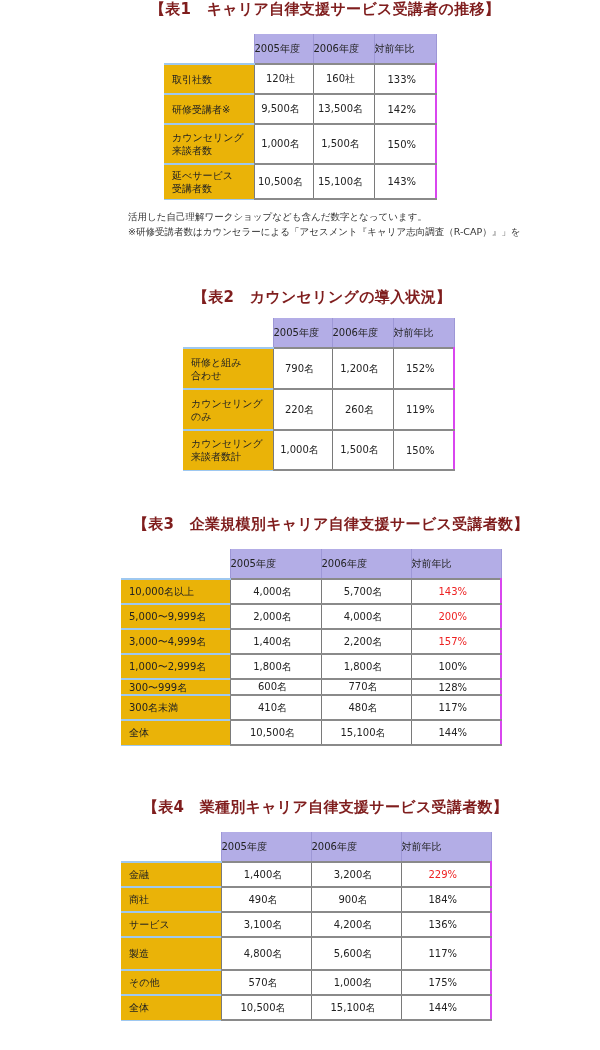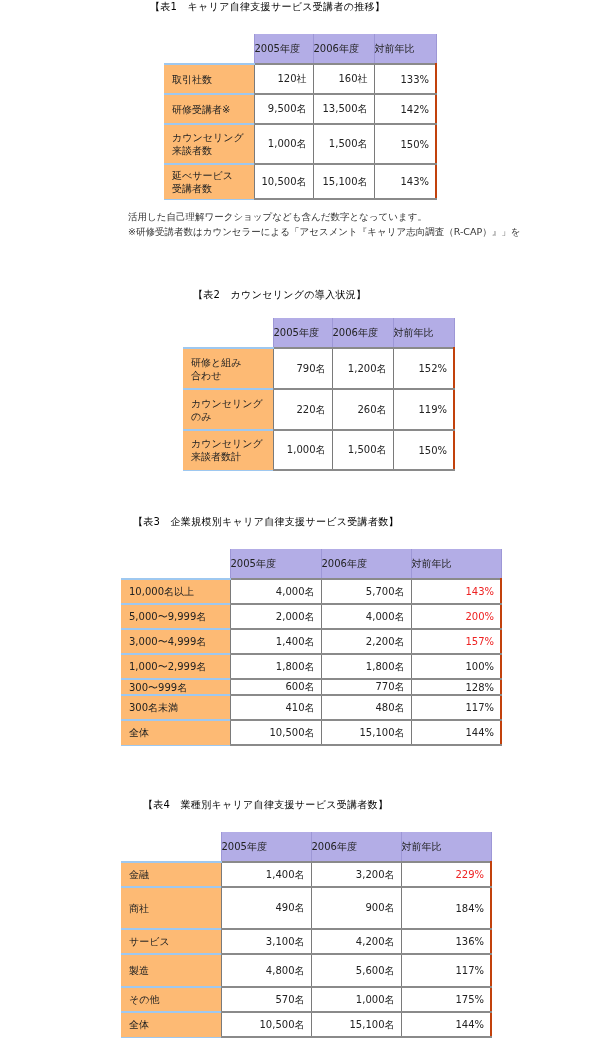--- a/index.html
+++ b/index.html
@@ -5,7 +5,7 @@
   html, body { margin:0; padding:0; background:#ffffff; }
   body { width:600px; height:1050px; position:relative; overflow:hidden;
          font-family:"DejaVu Sans","Liberation Sans",sans-serif; color:#222; }
-  .title { position:absolute; font-weight:normal; font-size:10px; letter-spacing:0.3px; white-space:nowrap; color:#000000; }
+  .title { position:absolute; font-weight:bold; font-size:15px; letter-spacing:0.3px; white-space:nowrap; color:#7f1d1d; }
   .tbl { position:absolute; border-collapse:collapse; font-size:10px; }
   .tbl td, .tbl th { padding:0; box-sizing:border-box; }
   .tbl th.corner { background:transparent; }

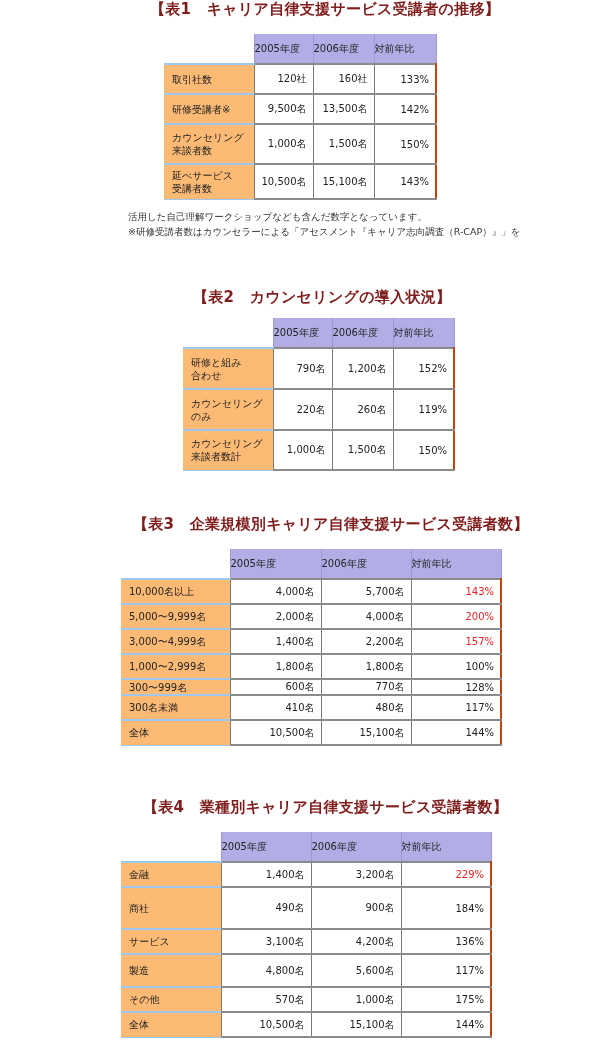--- a/index.html
+++ b/index.html
@@ -11,7 +11,7 @@
   .tbl th.corner { background:transparent; }
   .tbl th.hd { background:#b3ade6; font-weight:normal; text-align:left; color:#222;
                border-left:1px solid #9d97d6; border-right:1px solid #9d97d6; }
-  .tbl td.lbl { background:#fdba74; text-align:left; padding-left:8px; line-height:13px;
+  .tbl td.lbl { background:#eab308; text-align:left; padding-left:8px; line-height:13px;
                 border-top:2px solid #9ec8f0; border-bottom:1px solid #9ec8f0; color:#222; }
   .tbl td.val { background:#fff; text-align:right; padding-right:6px;
                 border:1px solid #7a7a7a; border-top:2px solid #8a8a8a; border-bottom:2px solid #8a8a8a; }

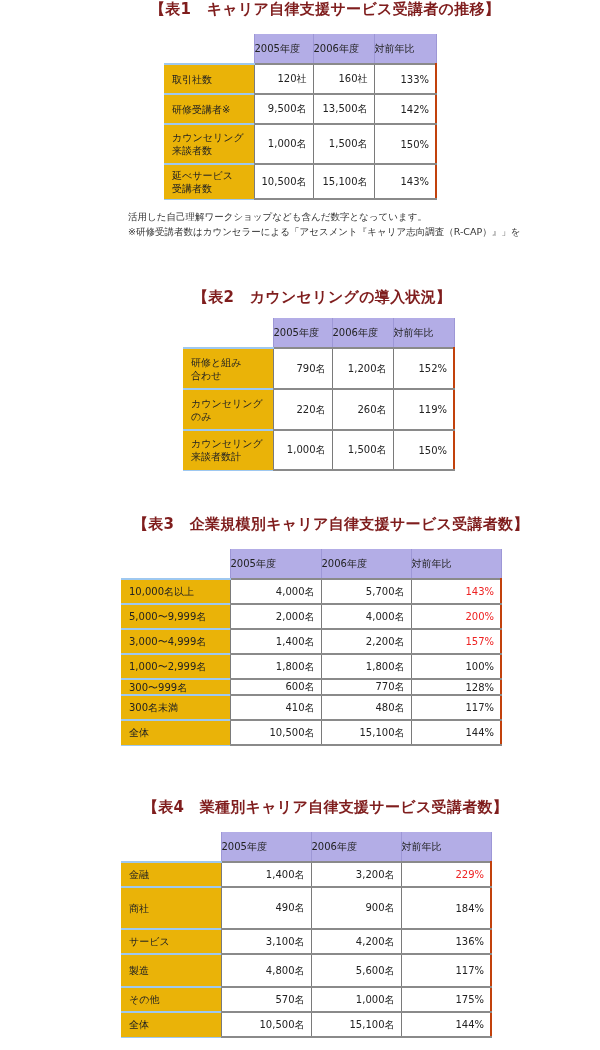--- a/index.html
+++ b/index.html
@@ -13,7 +13,7 @@
                border-left:1px solid #9d97d6; border-right:1px solid #9d97d6; }
   .tbl td.lbl { background:#eab308; text-align:left; padding-left:8px; line-height:13px;
                 border-top:2px solid #9ec8f0; border-bottom:1px solid #9ec8f0; color:#222; }
-  .tbl td.val { background:#fff; text-align:right; padding-right:6px;
+  .tbl td.val { background:#fff; text-align:center; padding-right:6px;
                 border:1px solid #7a7a7a; border-top:2px solid #8a8a8a; border-bottom:2px solid #8a8a8a; }
   .tbl td.val.last { border-right:2px solid #c2410c; }
   .tbl td.red { color:#ee2222; }

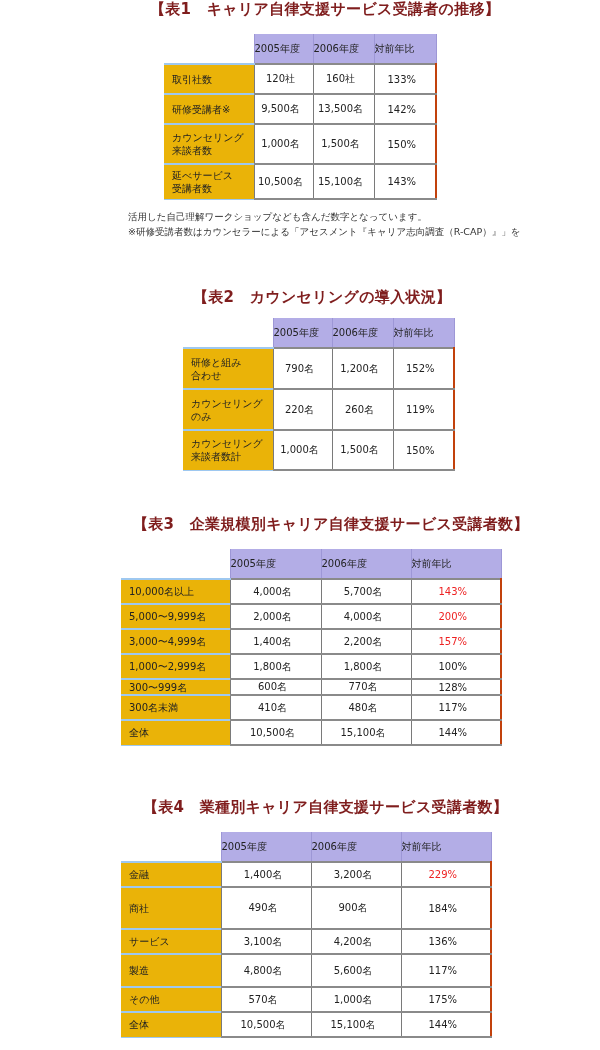--- a/index.html
+++ b/index.html
@@ -15,7 +15,7 @@
                 border-top:2px solid #9ec8f0; border-bottom:1px solid #9ec8f0; color:#222; }
   .tbl td.val { background:#fff; text-align:center; padding-right:6px;
                 border:1px solid #7a7a7a; border-top:2px solid #8a8a8a; border-bottom:2px solid #8a8a8a; }
-  .tbl td.val.last { border-right:2px solid #c2410c; }
+  .tbl td.val.last { border-right:2px solid #d946ef; }
   .tbl td.red { color:#ee2222; }
   .note { position:absolute; font-size:9.5px; line-height:15px; color:#333; white-space:nowrap; }
 </style>

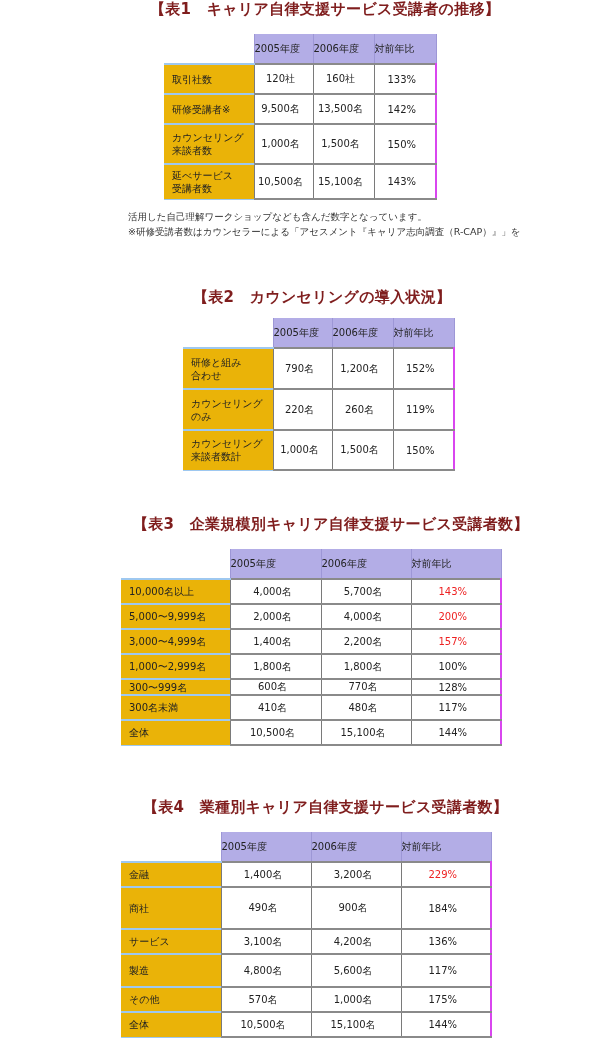--- a/index.html
+++ b/index.html
@@ -161,7 +161,7 @@
     <td class="val">3,200名</td>
     <td class="val last red">229%</td>
   </tr>
-  <tr style="height:42px;">
+  <tr style="height:25px;">
     <td class="lbl">商社</td>
     <td class="val">490名</td>
     <td class="val">900名</td>

